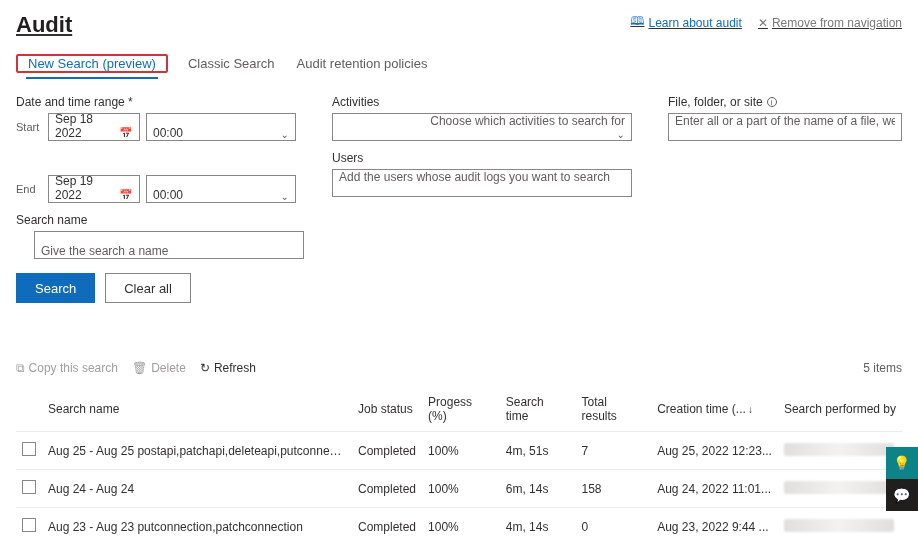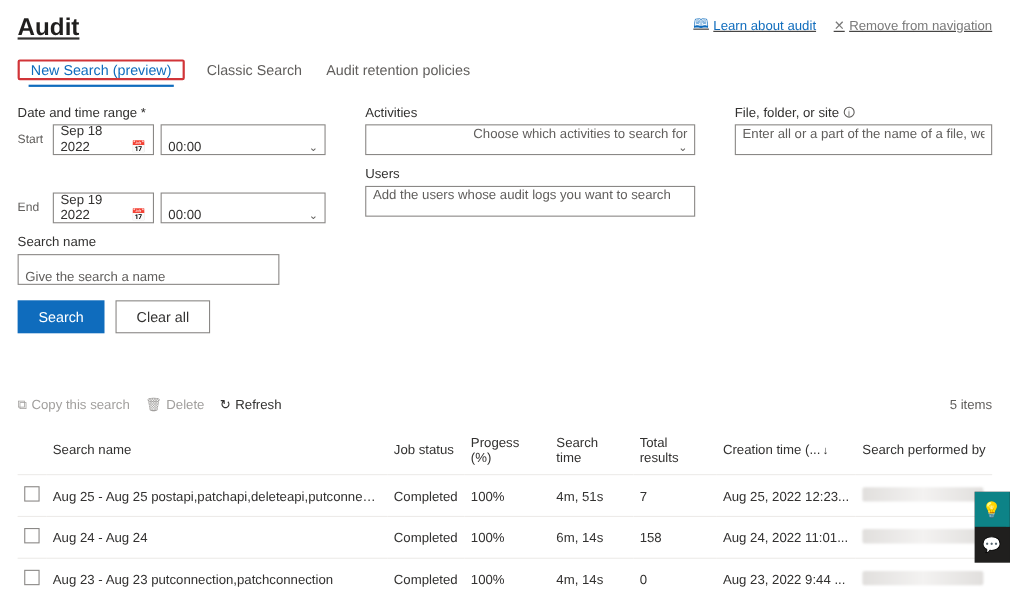--- a/index.html
+++ b/index.html
@@ -35,7 +35,7 @@
 .cal-icon { font-size: 11px; color: #605e5c; }
 
 .search-name-block { margin-top: 10px; }
-.search-name-input { width: 238px; }
+.search-name-input { width: 270px; margin-left: 18px; }
 
 .btn-row { margin-top: 14px; display: flex; gap: 10px; }
 .btn { height: 30px; padding: 0 18px; font-size: 13px; border: 1px solid transparent; cursor: pointer; display: inline-flex; align-items: center; }

